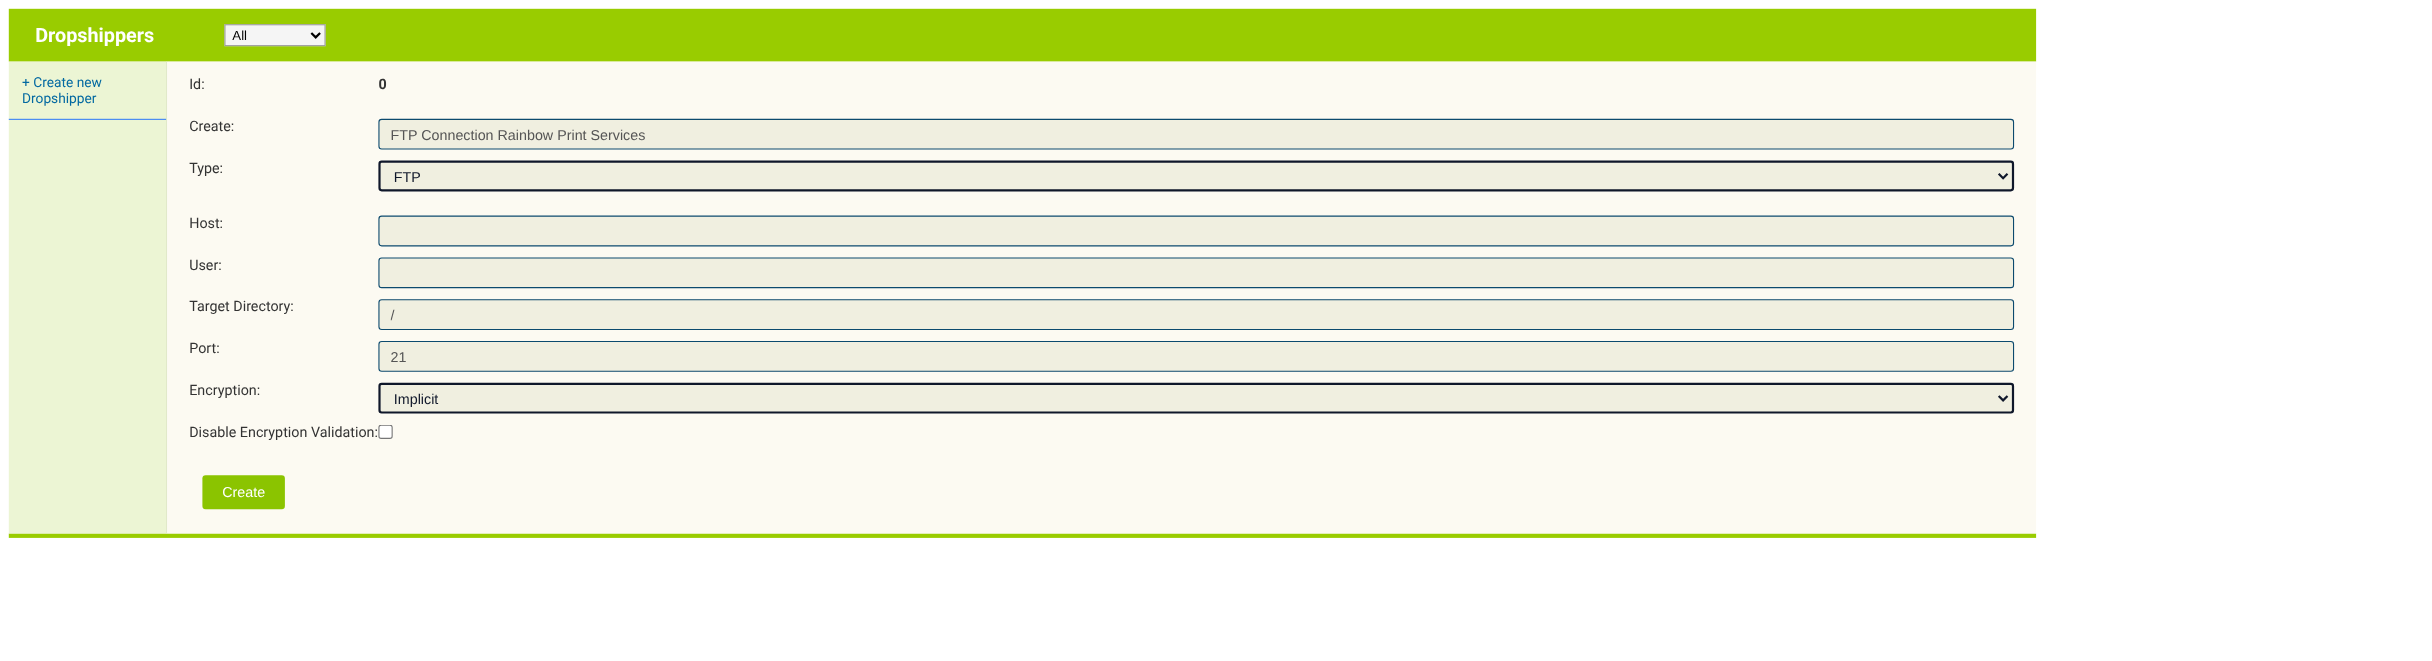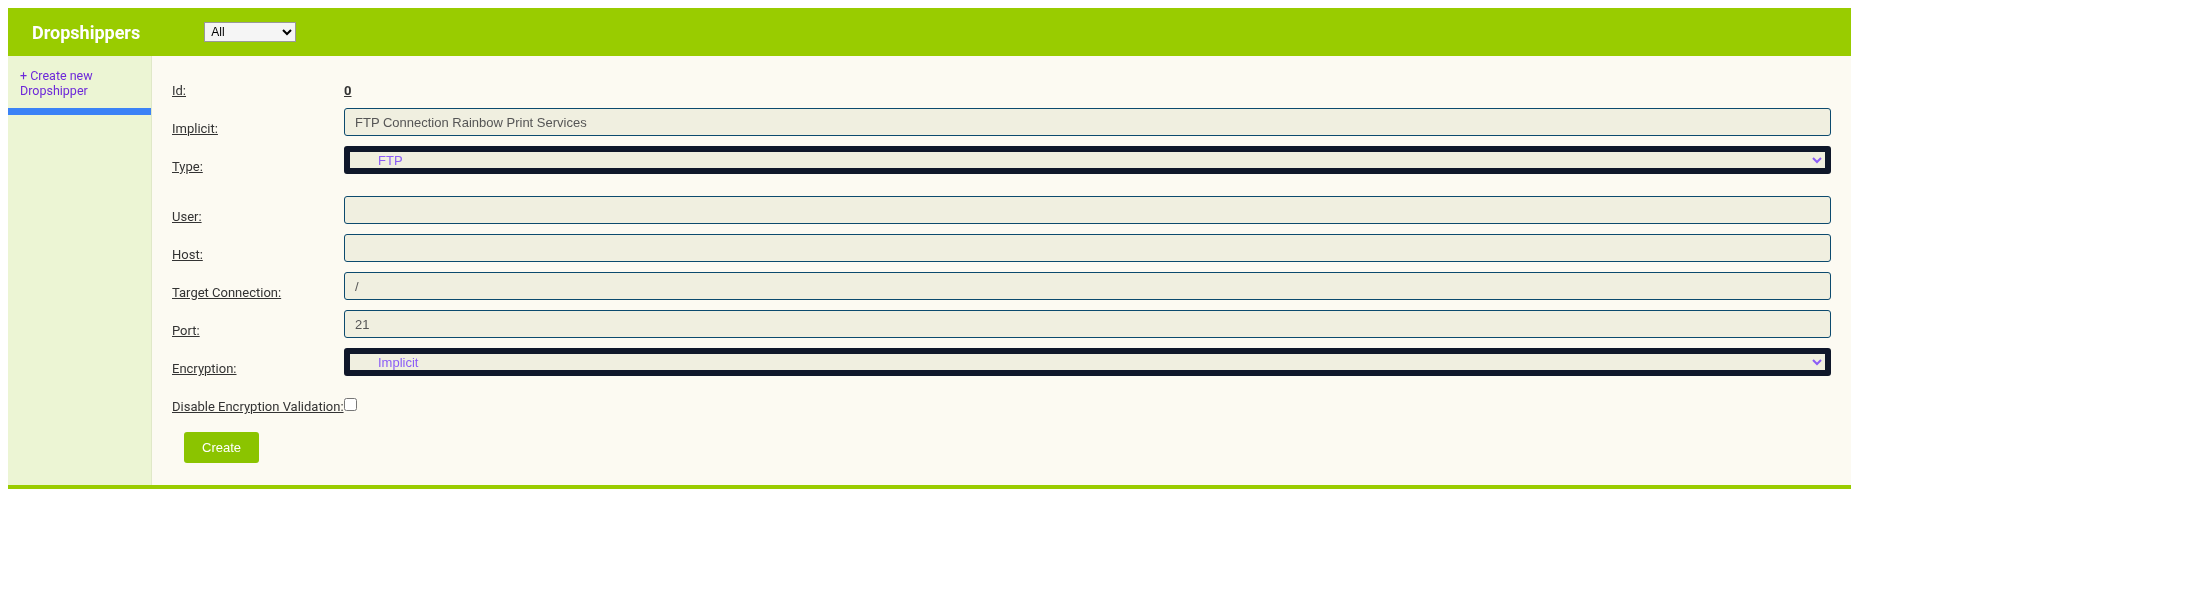--- a/index.html
+++ b/index.html
@@ -43,10 +43,10 @@
     .sidebar-item {
       display: block;
       padding: 12px 10px 10px 12px;
-      color: #6d28d9;
+      color: #0369a1;
       font-size: 12.5px;
       text-decoration: none;
-      border-bottom: 7px solid #3b82f6;
+      border-bottom: 1px solid #3b82f6;
       cursor: pointer;
     }
     .main {

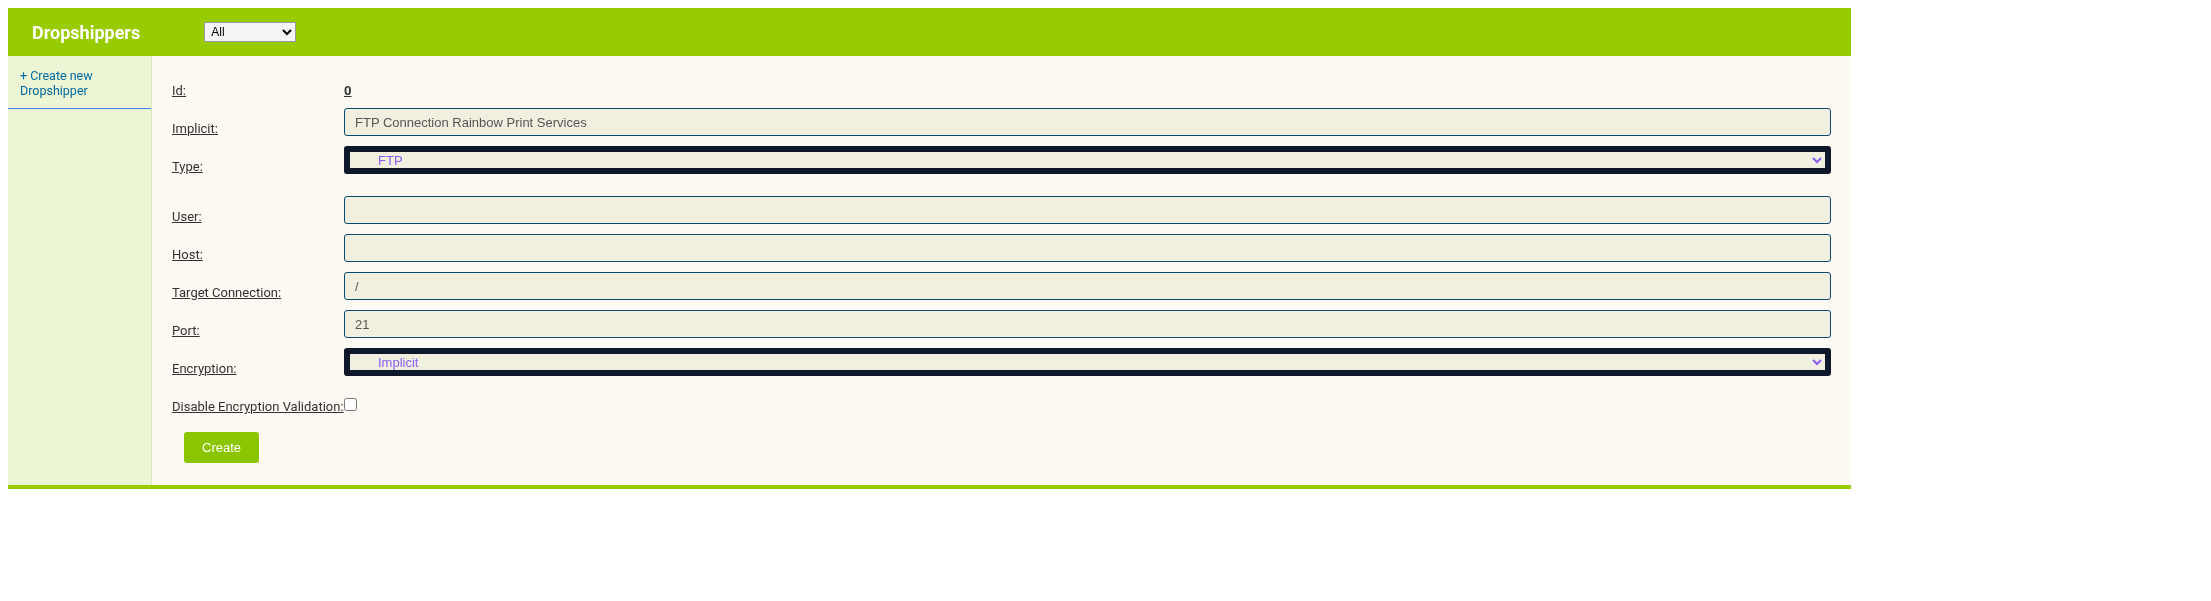--- a/index.html
+++ b/index.html
@@ -56,10 +56,9 @@
     }
     .form-row {
       display: flex;
-      align-items: flex-end;
+      align-items: flex-start;
       margin-bottom: 10px;
       min-height: 28px;
-      text-decoration: underline;
     }
     .form-label {
       width: 172px;

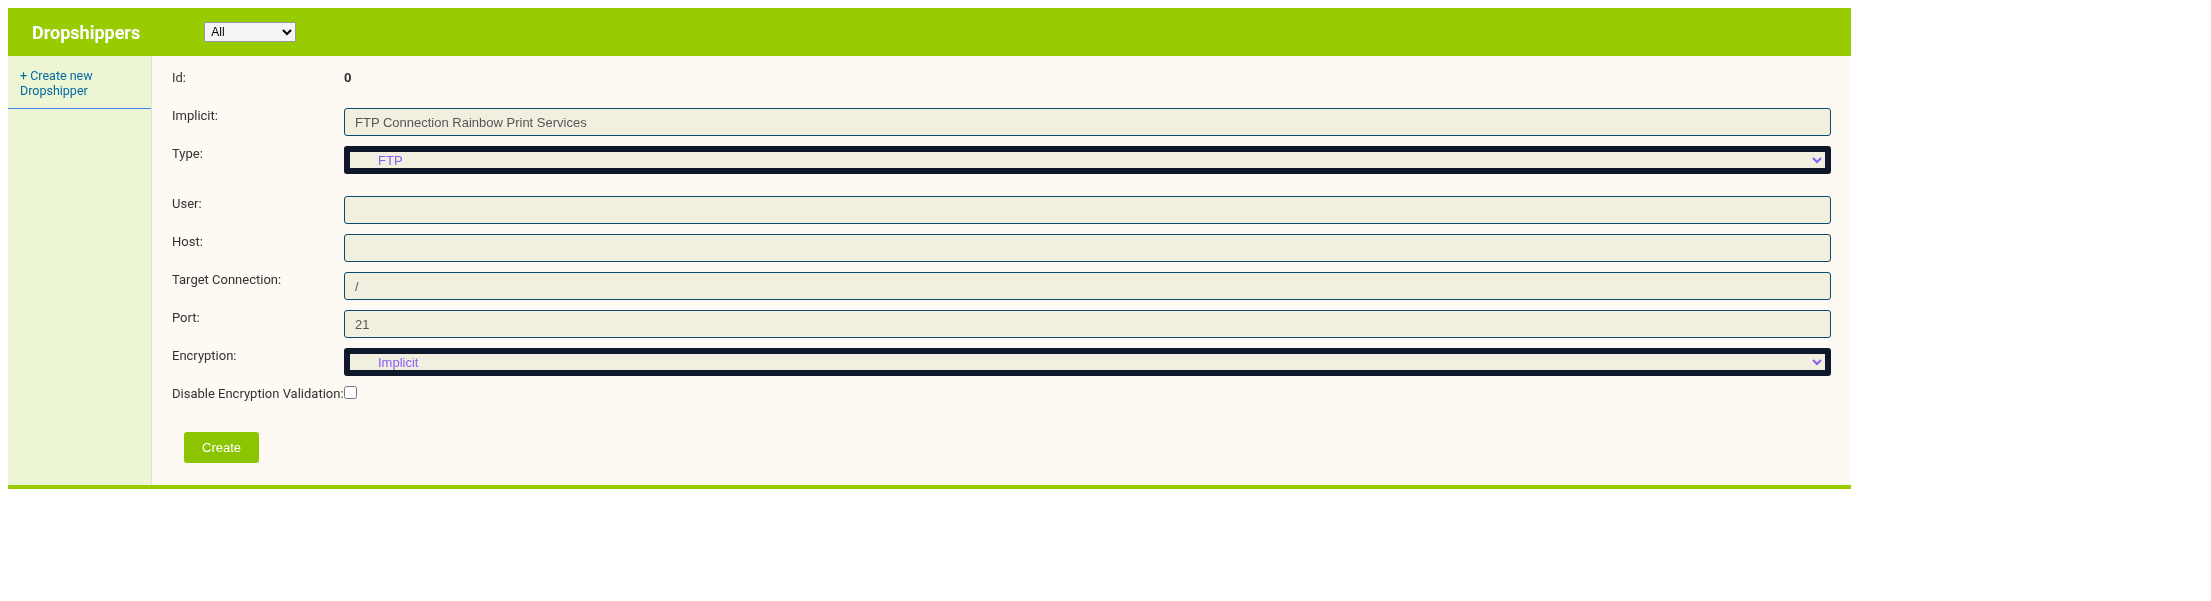--- a/index.html
+++ b/index.html
@@ -138,7 +138,7 @@
       </div>
 
       <div class="form-row">
-        <div class="form-label">Implicit:</div>
+        <div class="form-label">Create:</div>
         <div class="form-value">
           <input type="text" value="FTP Connection Rainbow Print Services" style="">
         </div>

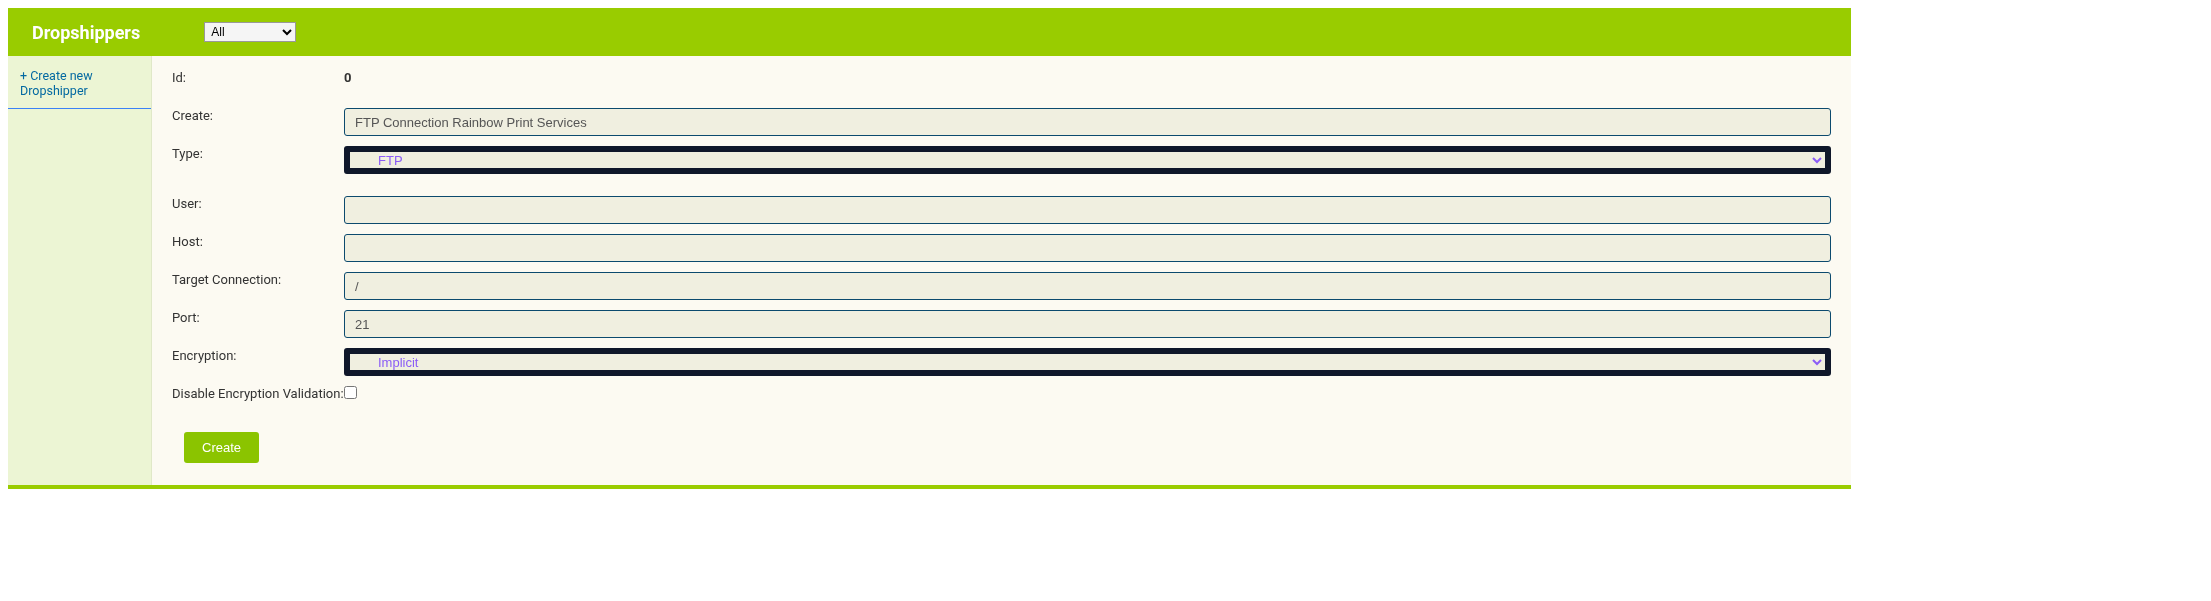--- a/index.html
+++ b/index.html
@@ -82,11 +82,11 @@
       width: 100%;
       height: 28px;
       background: #f0efe0;
-      border: 6px solid #0f172a;
+      border: 2px solid #0f172a;
       border-radius: 3px;
-      padding: 0 24px;
-      font-size: 13px;
-      color: #8b5cf6;
+      padding: 0 8px;
+      font-size: 13px;
+      color: #0f172a;
     }
     .gap-row { height: 12px; }
     input[type="checkbox"] {

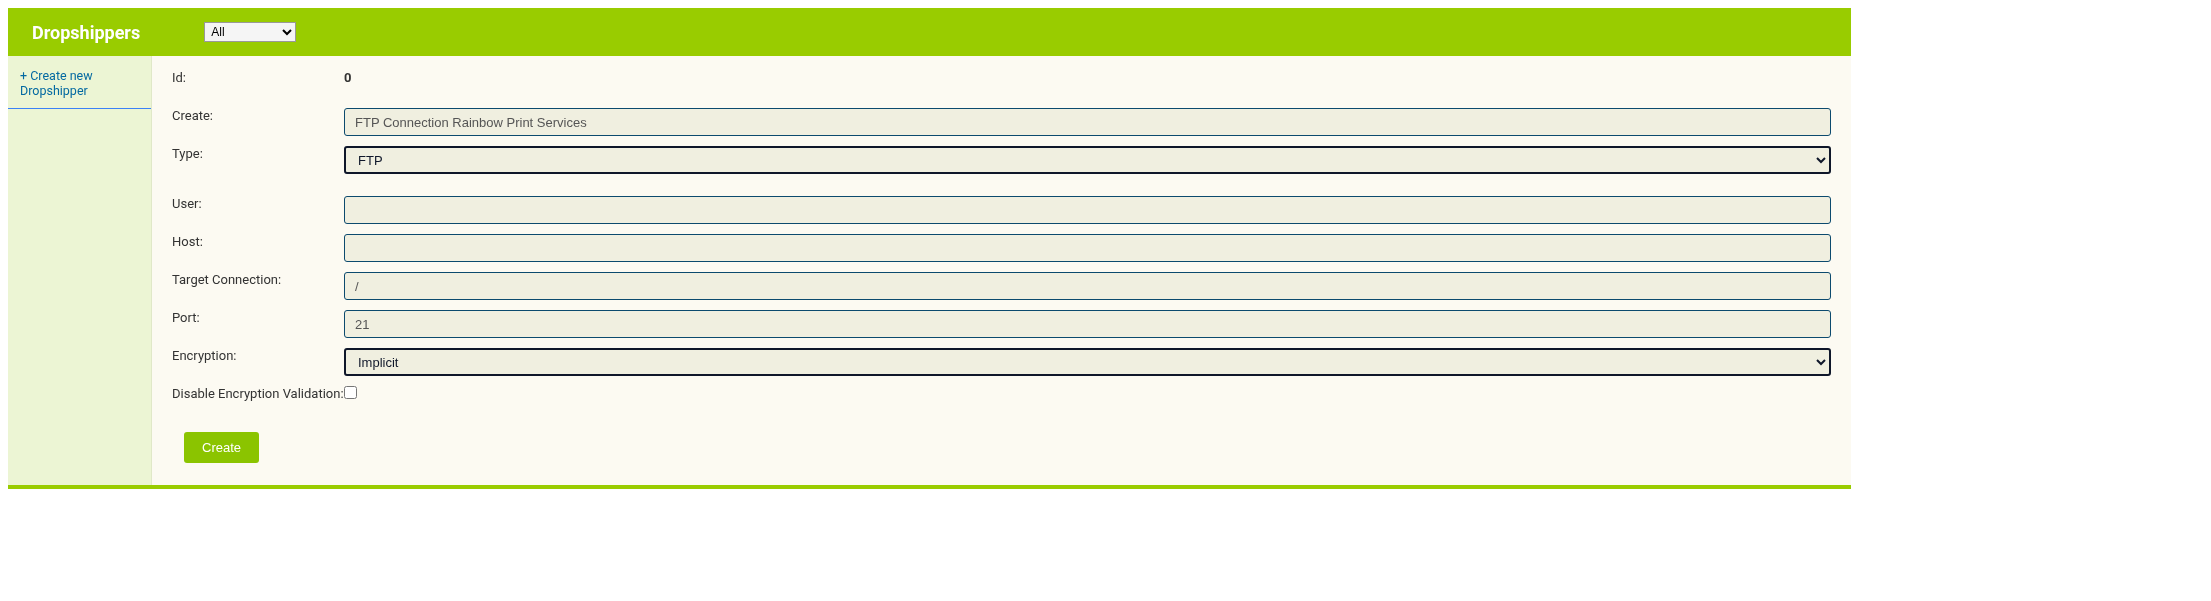--- a/index.html
+++ b/index.html
@@ -156,14 +156,14 @@
       <div class="gap-row"></div>
 
       <div class="form-row">
+        <div class="form-label">Host:</div>
+        <div class="form-value">
+          <input type="text" value="" style="">
+        </div>
+      </div>
+
+      <div class="form-row">
         <div class="form-label">User:</div>
-        <div class="form-value">
-          <input type="text" value="" style="">
-        </div>
-      </div>
-
-      <div class="form-row">
-        <div class="form-label">Host:</div>
         <div class="form-value">
           <input type="text" value="" style="">
         </div>

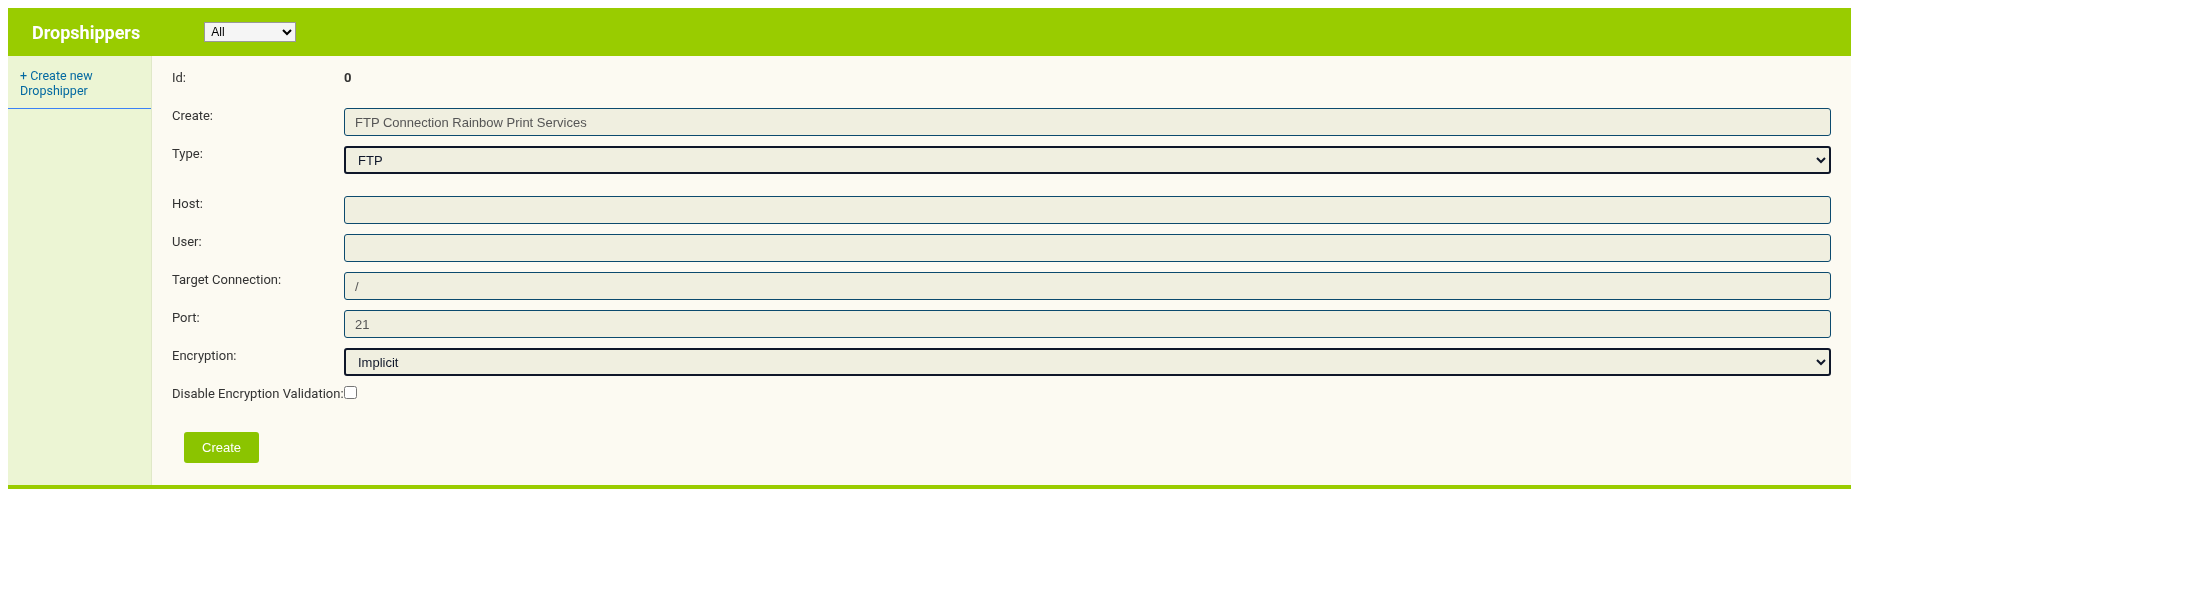--- a/index.html
+++ b/index.html
@@ -171,7 +171,7 @@
 
 
       <div class="form-row">
-        <div class="form-label">Target Connection:</div>
+        <div class="form-label">Target Directory:</div>
         <div class="form-value">
           <input type="text" value="/" style="">
         </div>

